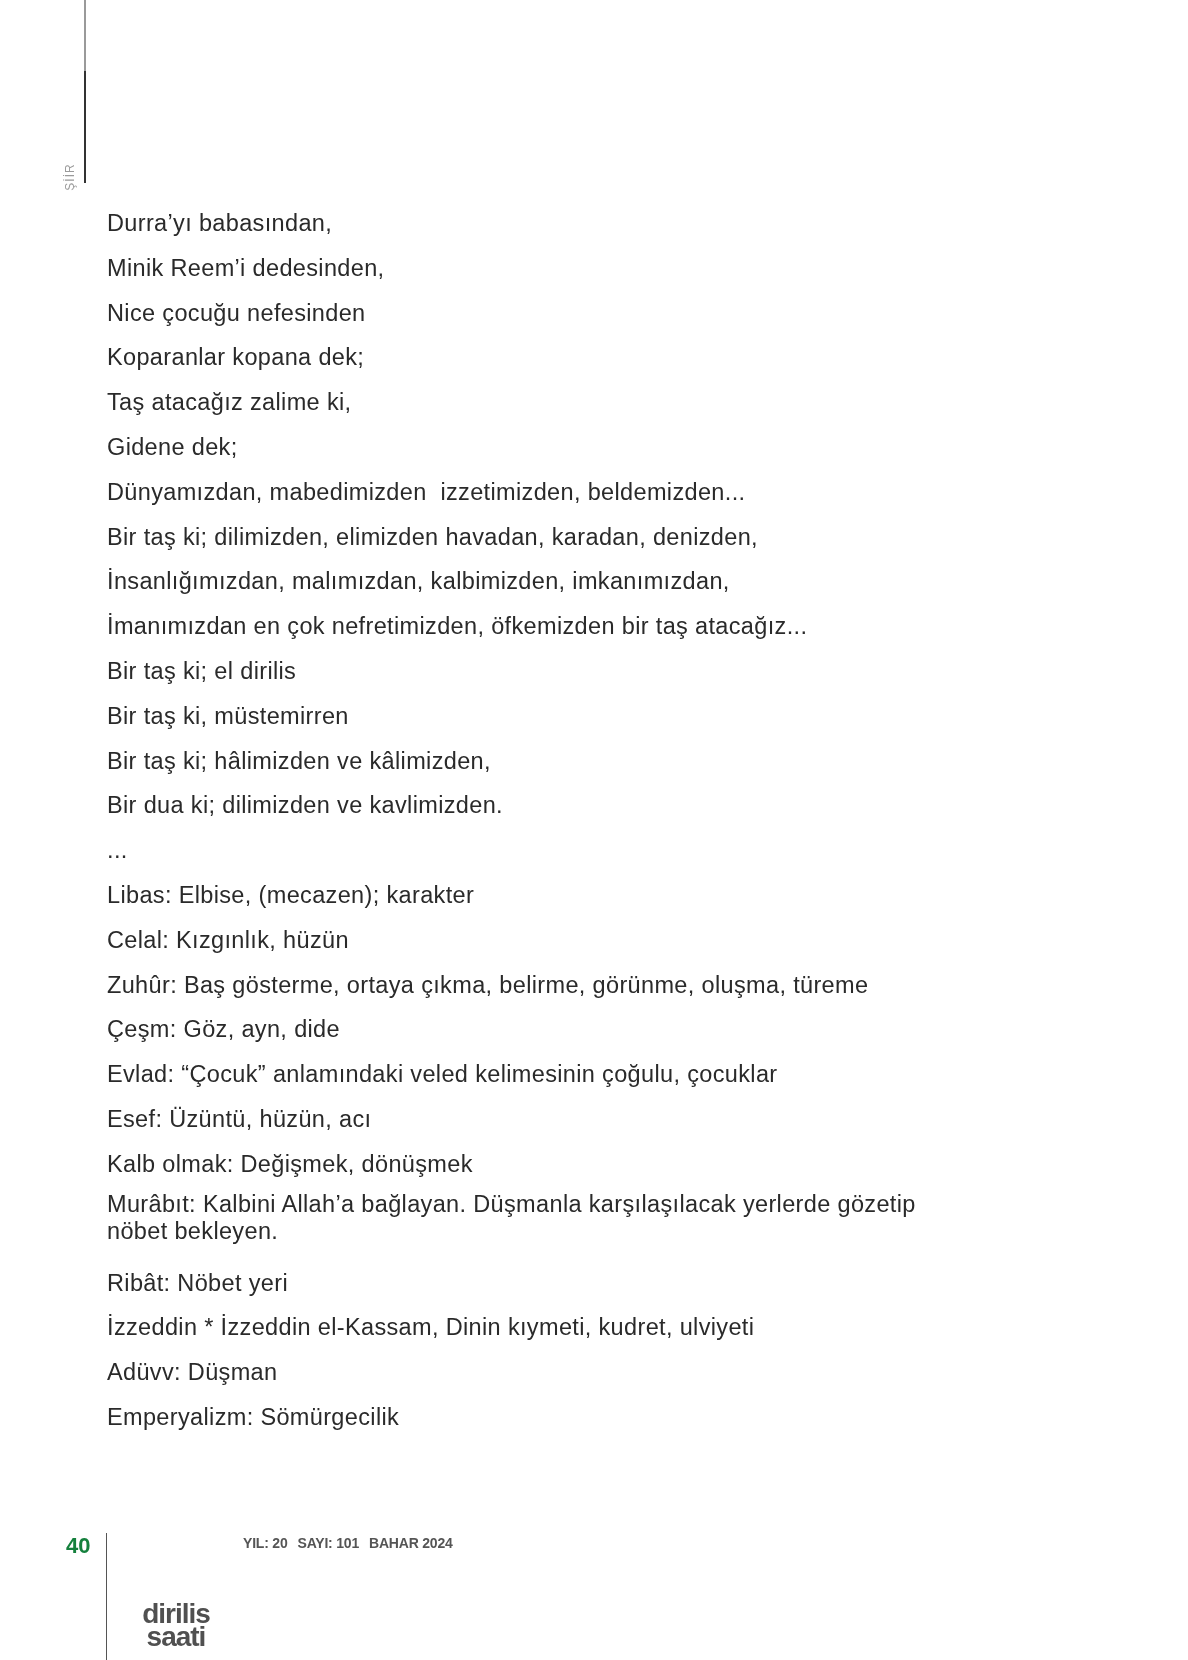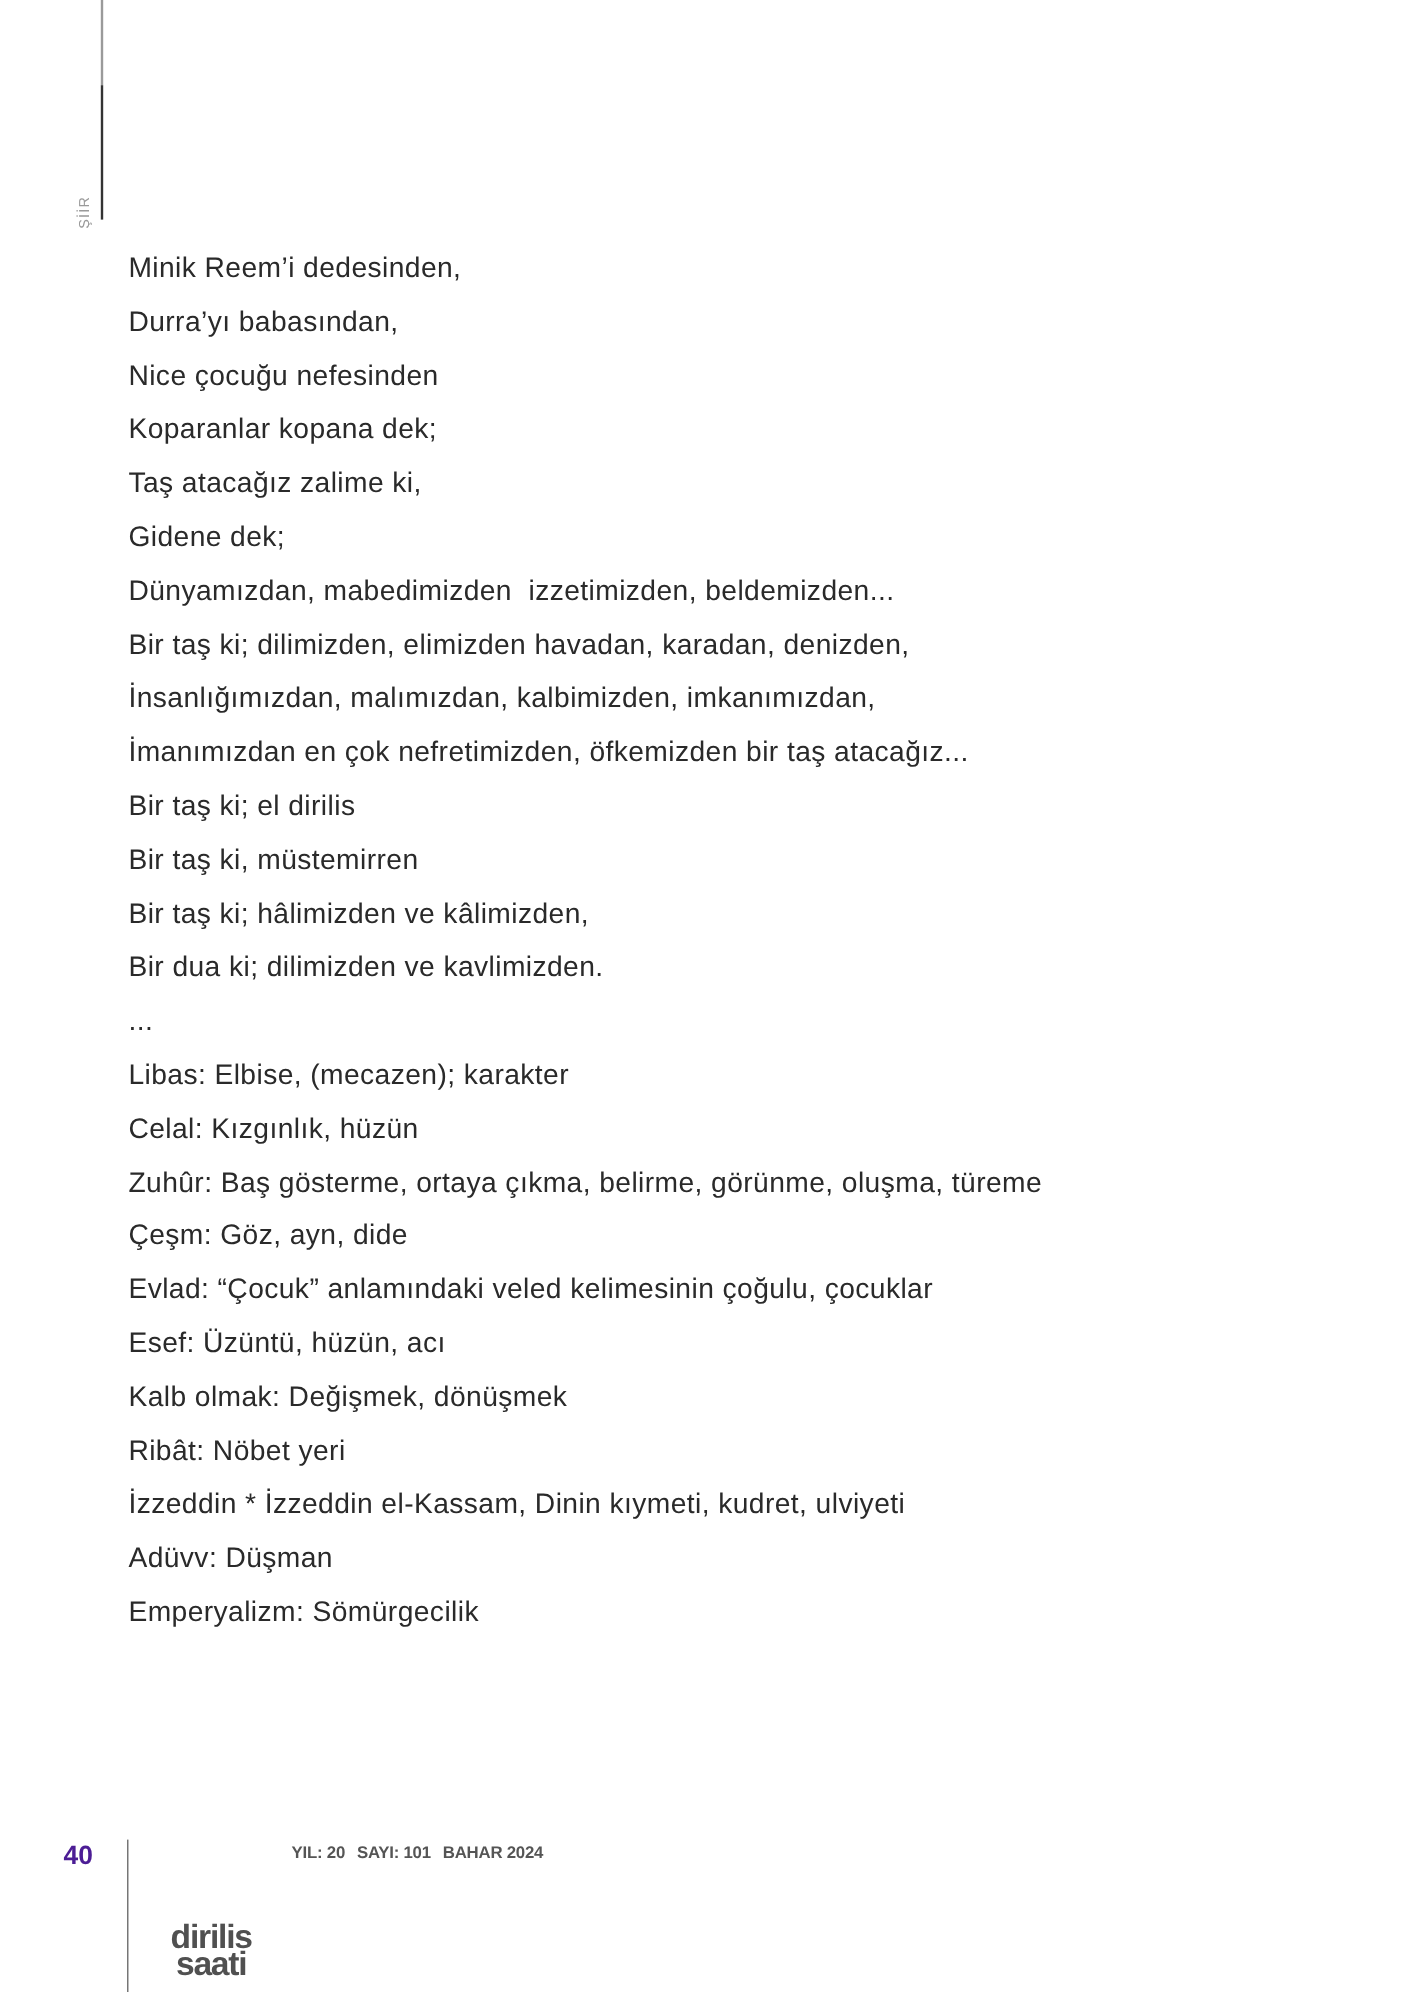--- a/index.html
+++ b/index.html
@@ -118,8 +118,8 @@
 <div class="section-label">ŞİİR</div>
 
 <div class="poem">
+  <div class="line">Durra’yı babasından,</div>
   <div class="line">Minik Reem’i dedesinden,</div>
-  <div class="line">Durra’yı babasından,</div>
   <div class="line">Nice çocuğu nefesinden</div>
   <div class="line">Koparanlar kopana dek;</div>
   <div class="line">Taş atacağız zalime ki,</div>

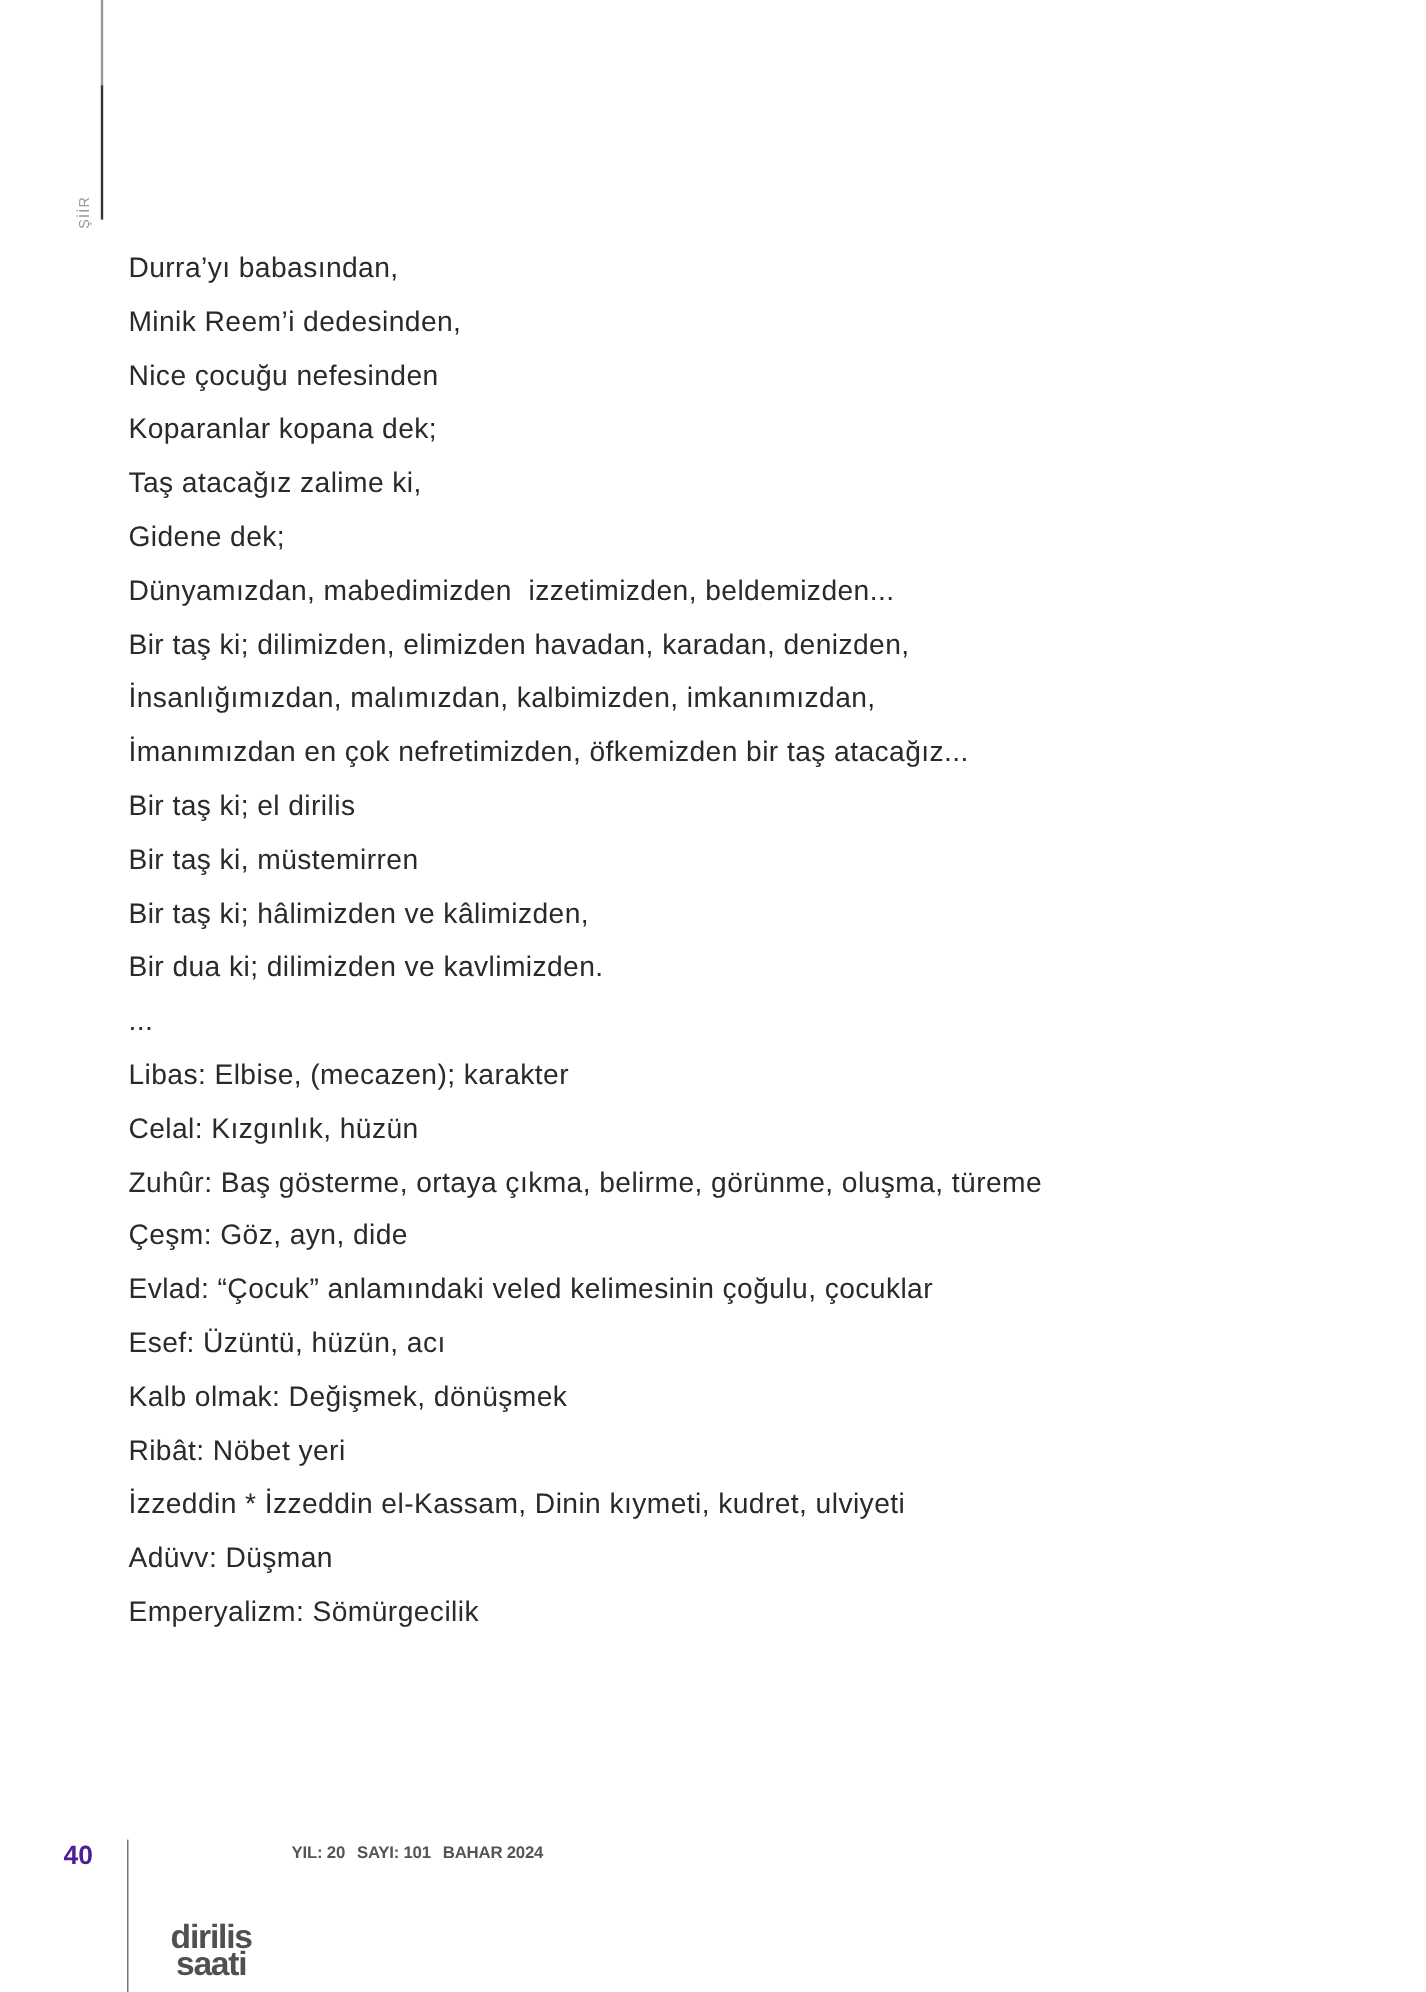--- a/index.html
+++ b/index.html
@@ -141,6 +141,10 @@
   <div class="line">Evlad: “Çocuk” anlamındaki veled kelimesinin çoğulu, çocuklar</div>
   <div class="line">Esef: Üzüntü, hüzün, acı</div>
   <div class="line">Kalb olmak: Değişmek, dönüşmek</div>
+  <div class="line wrap">
+    <span>Murâbıt: Kalbini Allah’a bağlayan. Düşmanla karşılaşılacak yerlerde gözetip</span>
+    <span>nöbet bekleyen.</span>
+  </div>
   <div class="line">Ribât: Nöbet yeri</div>
   <div class="line">İzzeddin * İzzeddin el-Kassam, Dinin kıymeti, kudret, ulviyeti</div>
   <div class="line">Adüvv: Düşman</div>

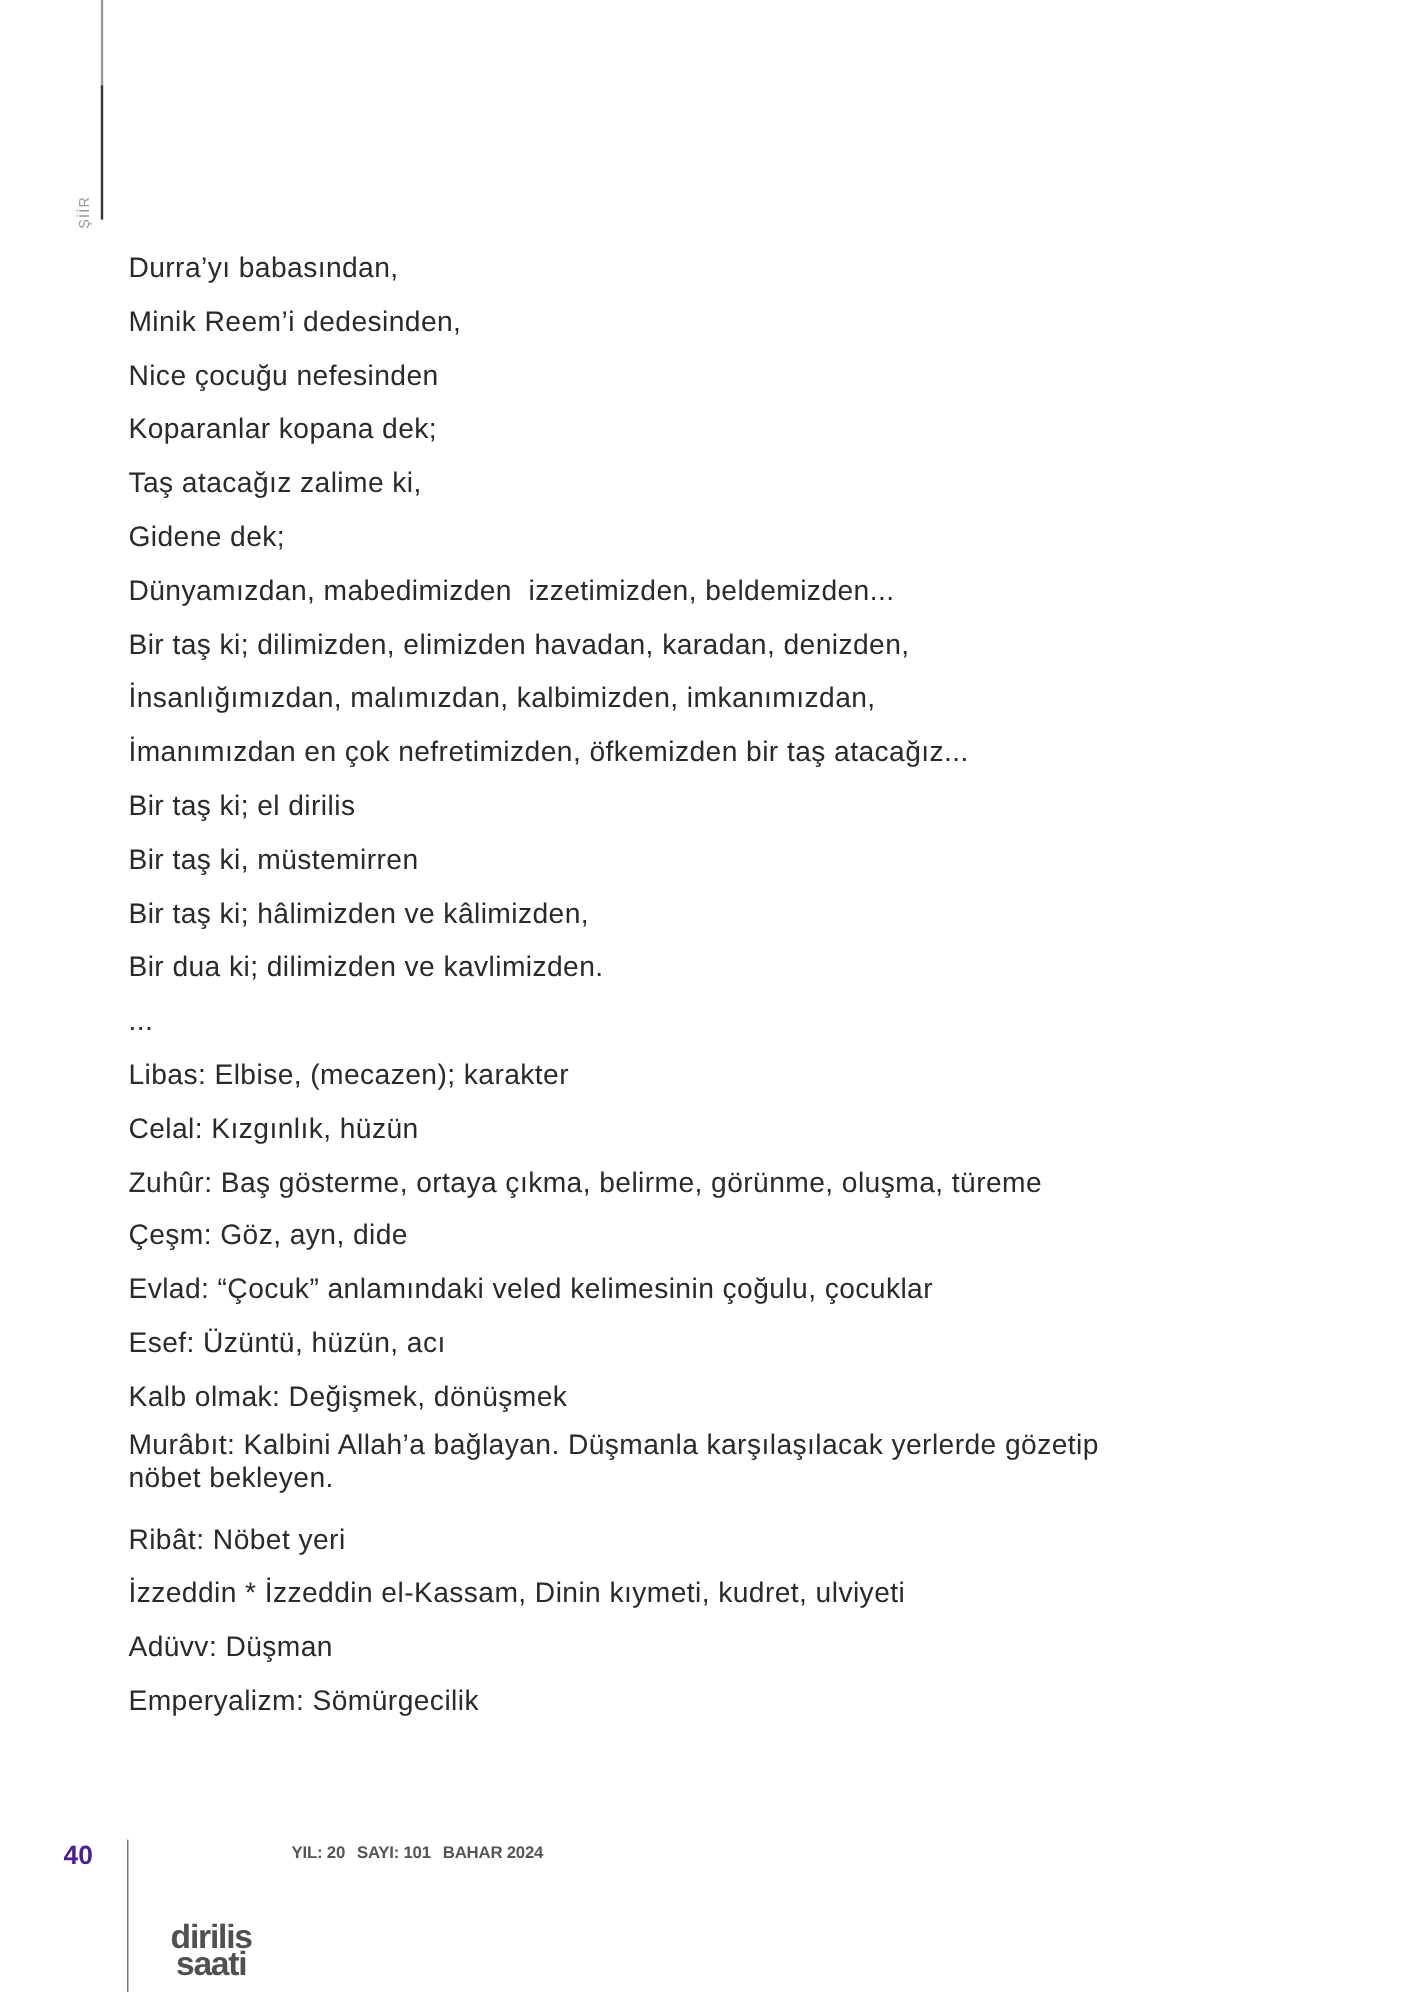--- a/index.html
+++ b/index.html
@@ -77,11 +77,11 @@
   }
   .page-number {
     position: absolute;
-    left: 53px;
+    left: 66px;
     top: 1533px;
     font-size: 22px;
     font-weight: bold;
-    color: #4c1d95;
+    color: #15803d;
     line-height: 26px;
   }
   .logo {

